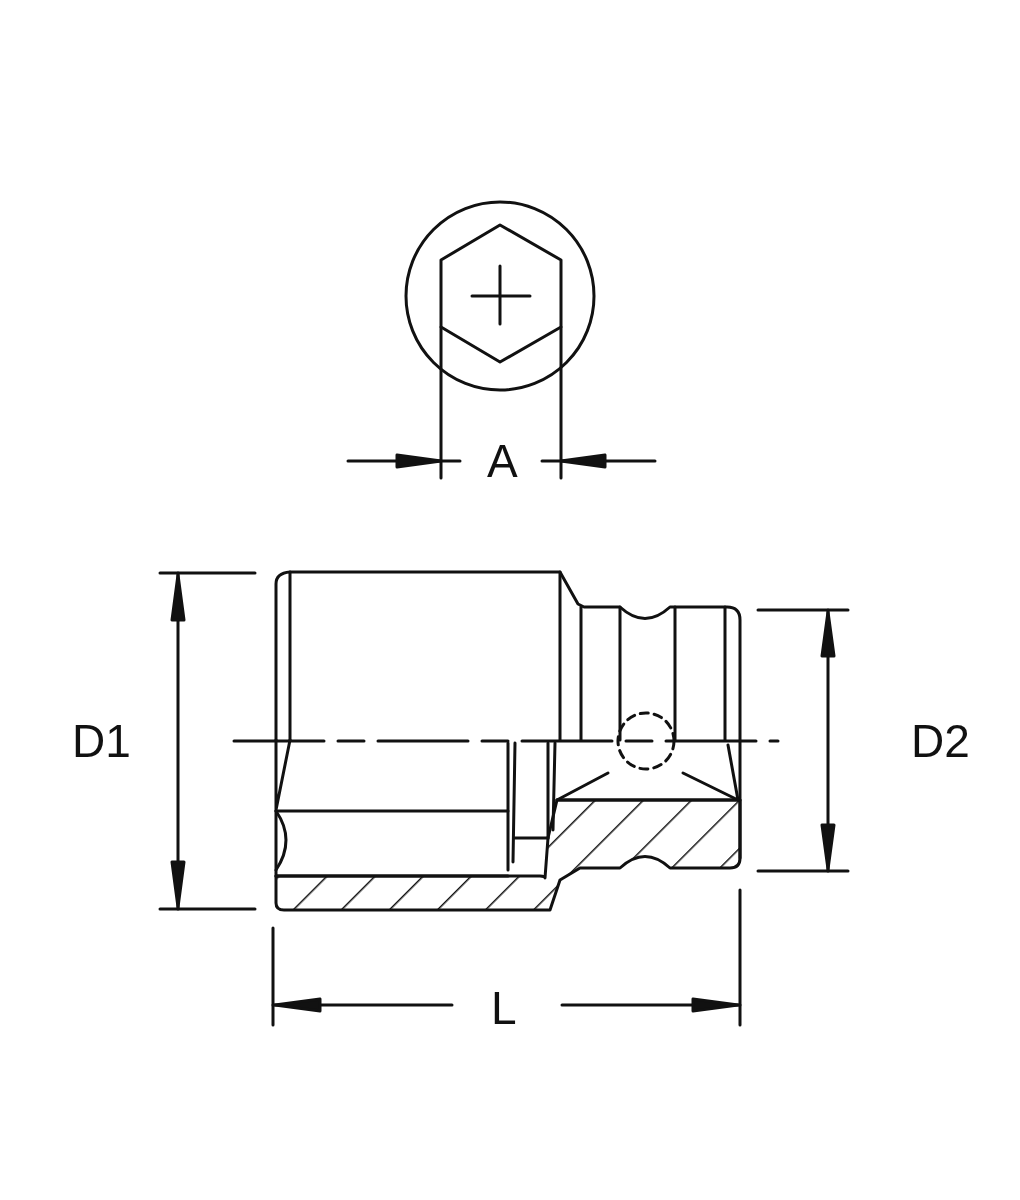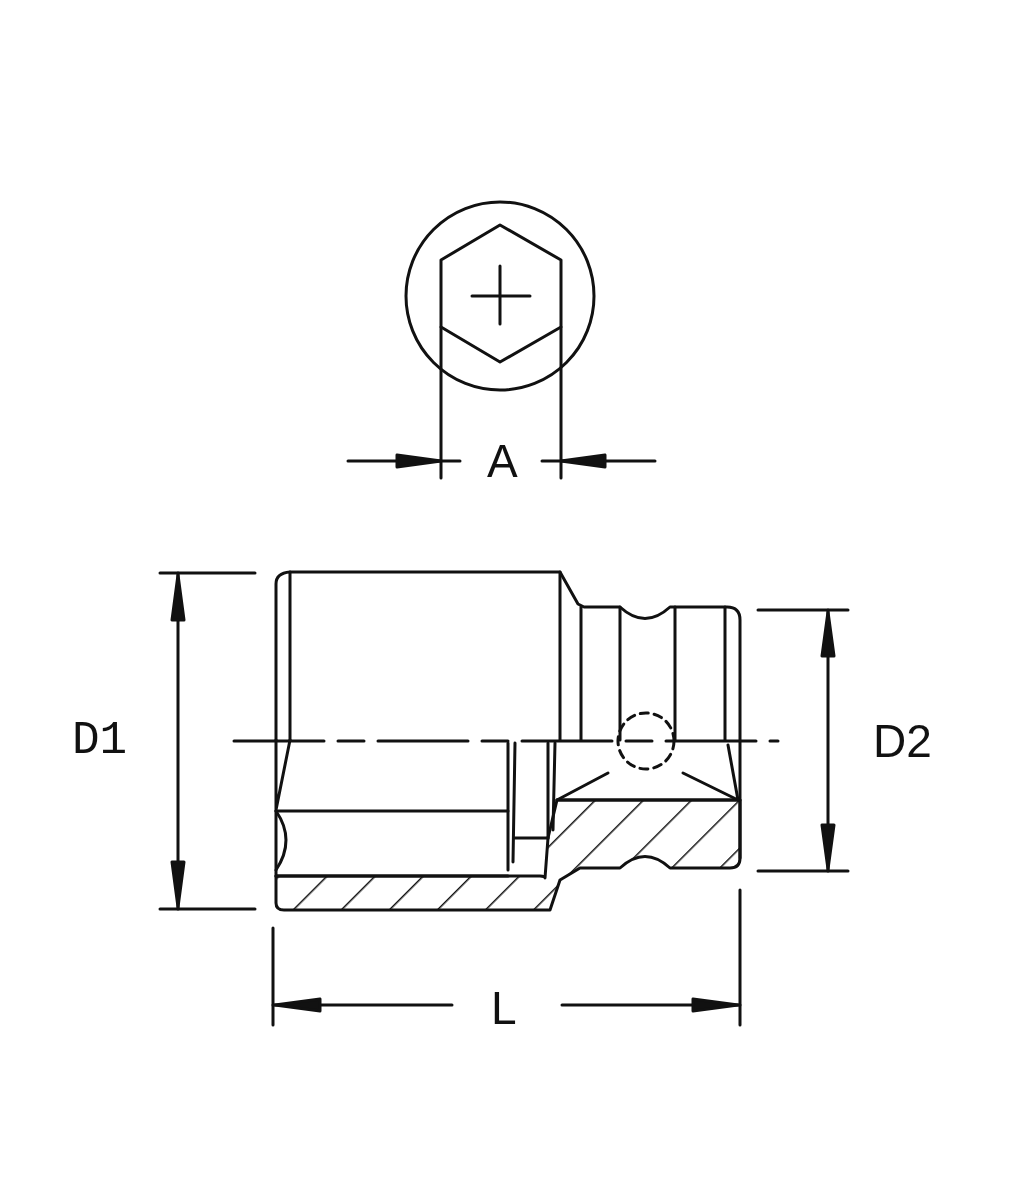--- a/index.html
+++ b/index.html
@@ -91,7 +91,7 @@
 </svg>
 
 <div class="lbl" style="left:487px; top:438px;">A</div>
-<div class="lbl" style="left:72px; top:718px;font-family:Liberation Mono, monospace;">D1</div>
+<div class="lbl" style="left:72px; top:718px;">D1</div>
 <div class="lbl" style="left:873px; top:718px;">D2</div>
 <div class="lbl" style="left:491px; top:985px;">L</div>
 

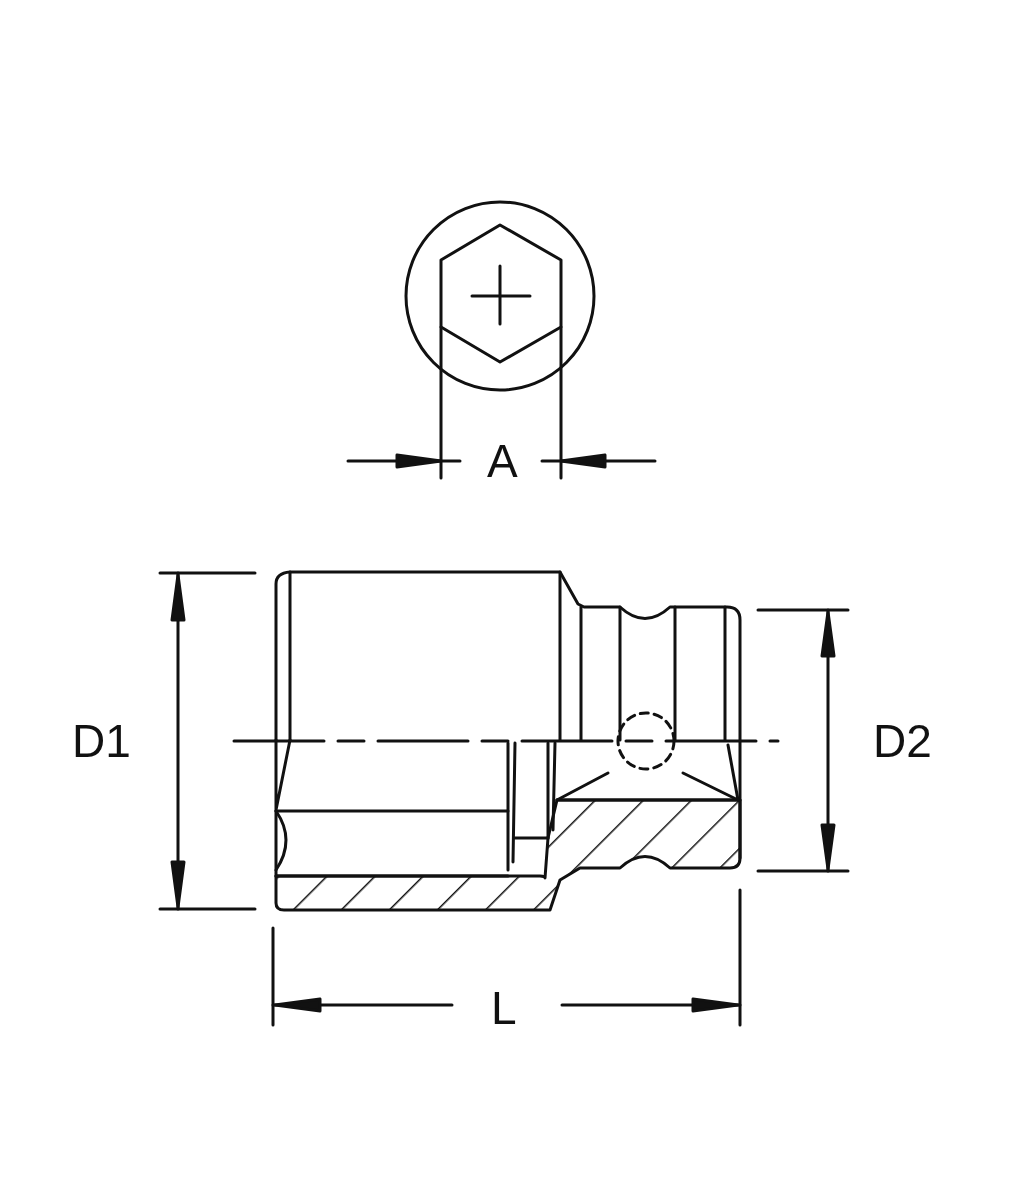--- a/index.html
+++ b/index.html
@@ -92,7 +92,7 @@
 
 <div class="lbl" style="left:487px; top:438px;">A</div>
 <div class="lbl" style="left:72px; top:718px;">D1</div>
-<div class="lbl" style="left:873px; top:718px;">D2</div>
+<div class="lbl" style="left:911px; top:718px;">D2</div>
 <div class="lbl" style="left:491px; top:985px;">L</div>
 
 </body></html>

